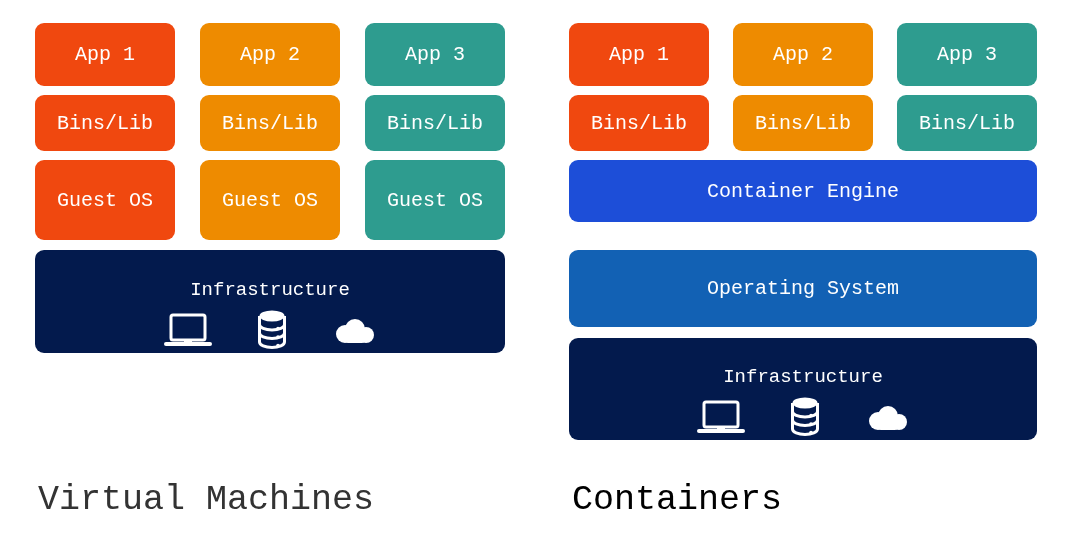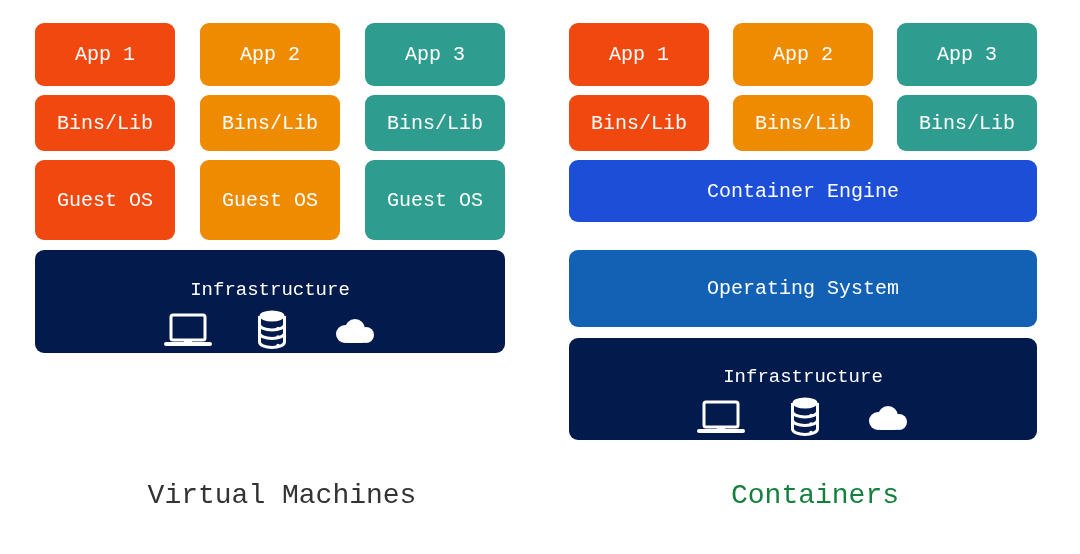--- a/index.html
+++ b/index.html
@@ -57,10 +57,9 @@
   .caption {
     position: absolute;
     top: 457px;
-    left: 12px;
+    left: 3px;
     width: 100%;
-    text-align: center;
-    font-size: 28px;
+    font-size: 35px;
     letter-spacing: 0px;
     white-space: nowrap;
   }

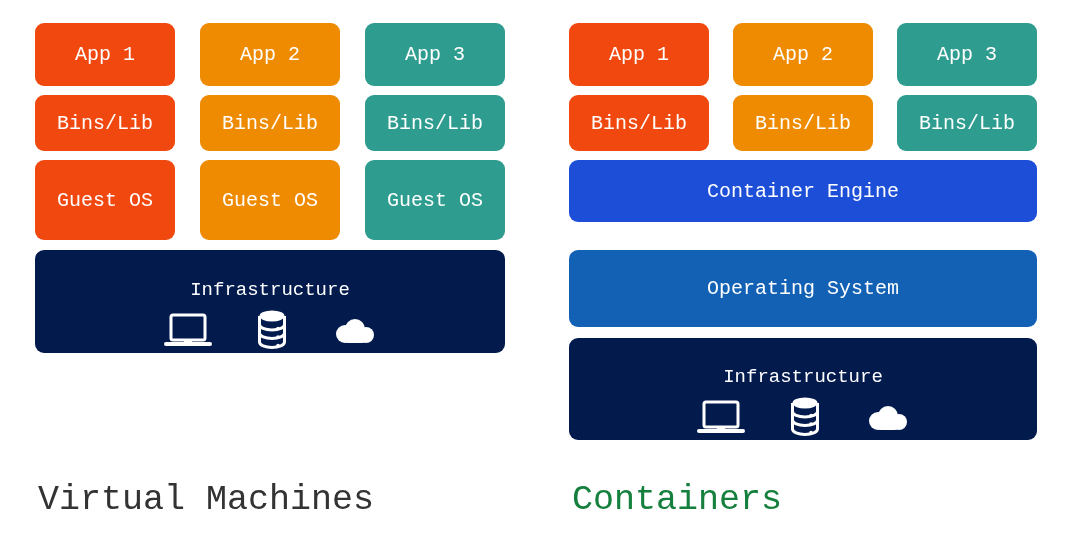--- a/index.html
+++ b/index.html
@@ -184,7 +184,7 @@
       </div>
     </div>
 
-    <div class="caption" style="color: #15803d;">Containers</div>
+    <div class="caption" style="color: #000000;">Containers</div>
   </section>
 
 </div>

